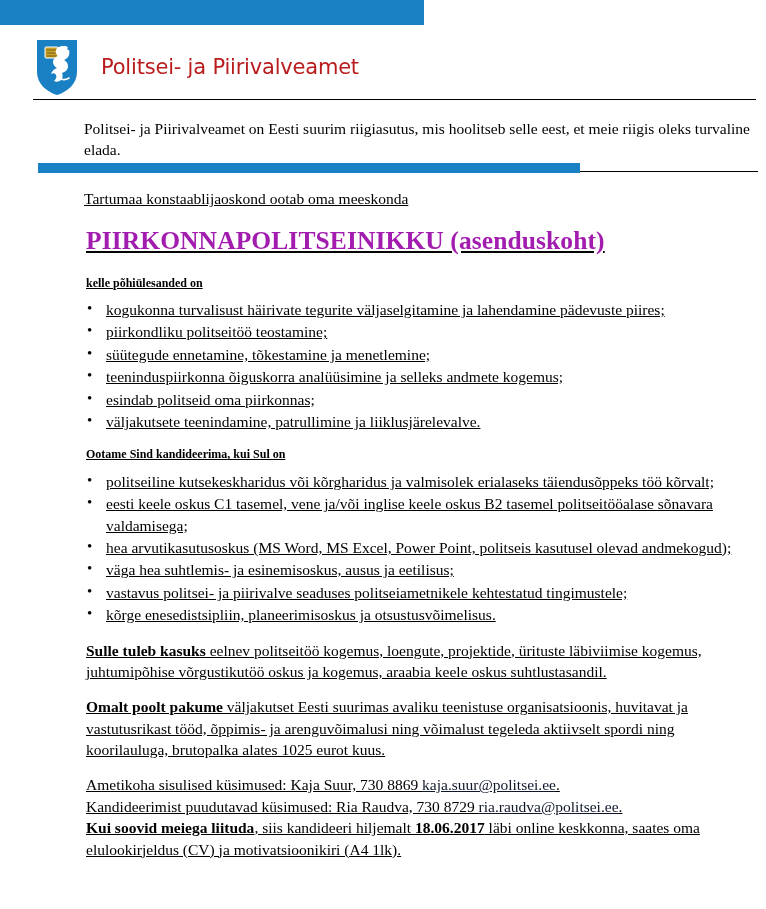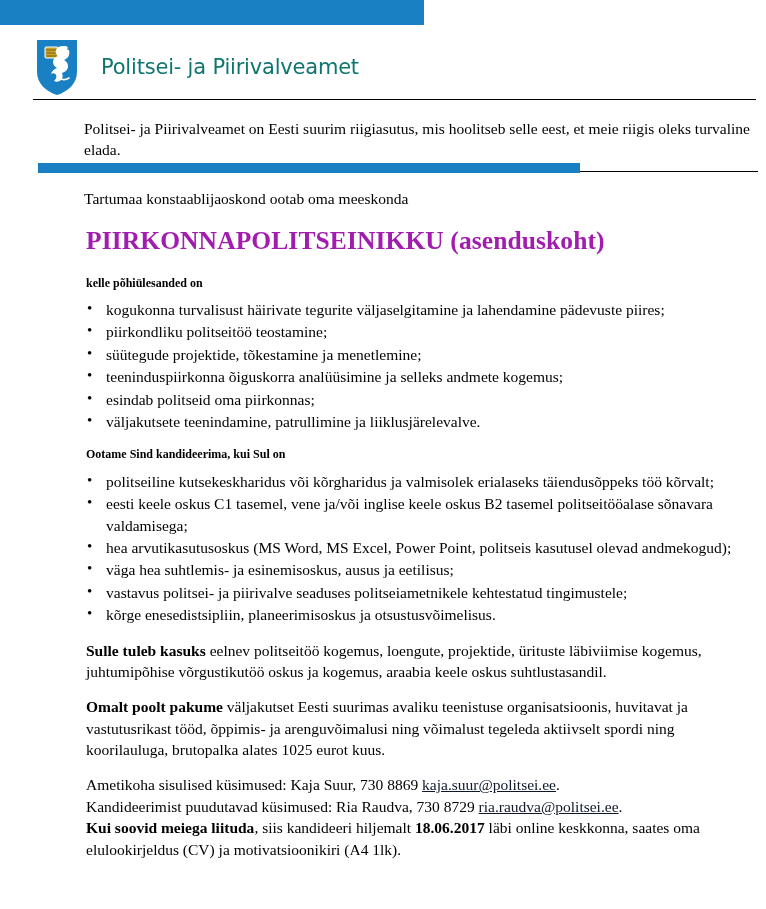--- a/index.html
+++ b/index.html
@@ -46,7 +46,7 @@
     font-family: "DejaVu Sans", "Liberation Sans", sans-serif;
     font-size: 21px;
     letter-spacing: -0.2px;
-    color: #0f766e;
+    color: #b91c1c;
     margin-left: 22px;
     white-space: nowrap;
   }

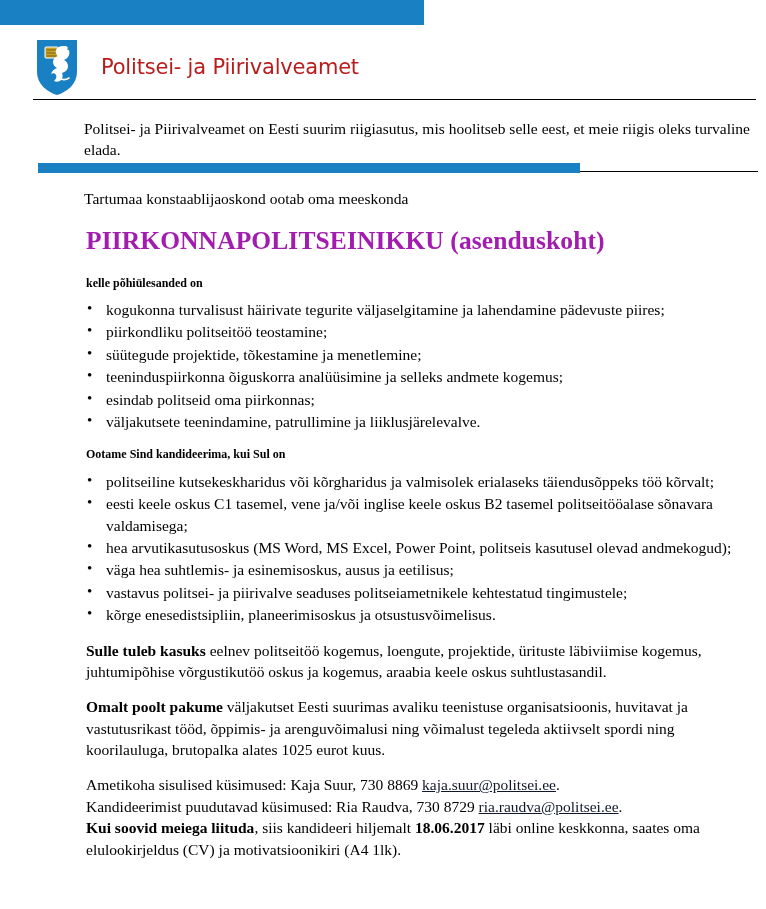--- a/index.html
+++ b/index.html
@@ -102,6 +102,7 @@
     width: 672px;
     font-size: 15.5px;
     line-height: 1.38;
+    text-decoration: underline;
   }
   .lede {
     margin: 0 0 14px 0;

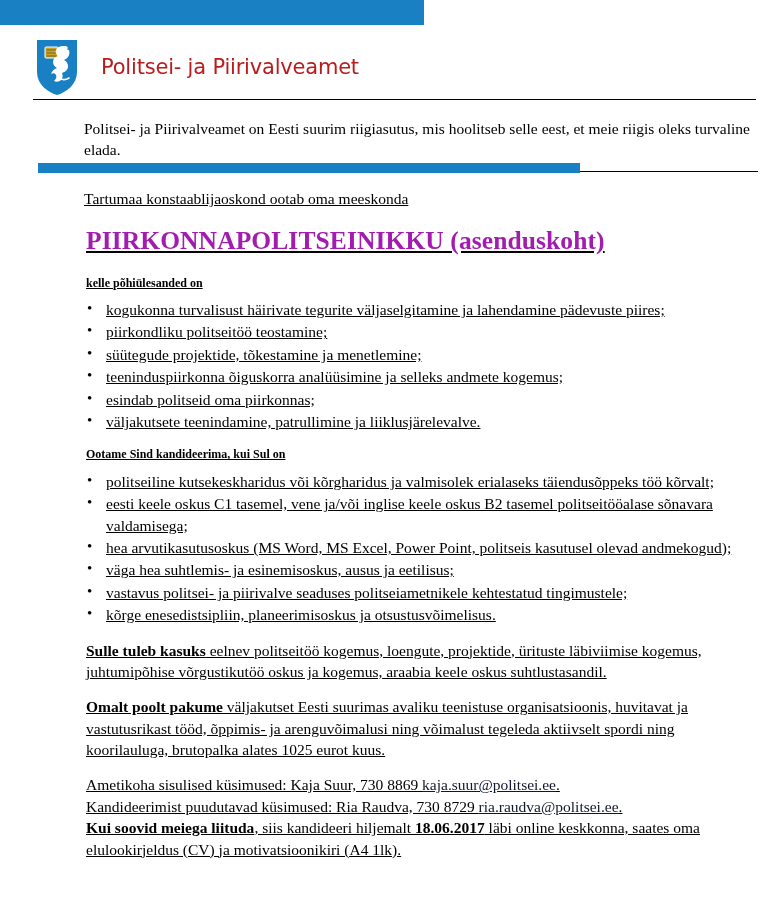--- a/index.html
+++ b/index.html
@@ -194,7 +194,7 @@
   <ul class="bullets">
     <li>kogukonna turvalisust häirivate tegurite väljaselgitamine ja lahendamine pädevuste piires;</li>
     <li>piirkondliku politseitöö teostamine;</li>
-    <li>süütegude projektide, tõkestamine ja menetlemine;</li>
+    <li>süütegude ennetamine, tõkestamine ja menetlemine;</li>
     <li>teeninduspiirkonna õiguskorra analüüsimine ja selleks andmete kogemus;</li>
     <li>esindab politseid oma piirkonnas;</li>
     <li>väljakutsete teenindamine, patrullimine ja liiklusjärelevalve.</li>

